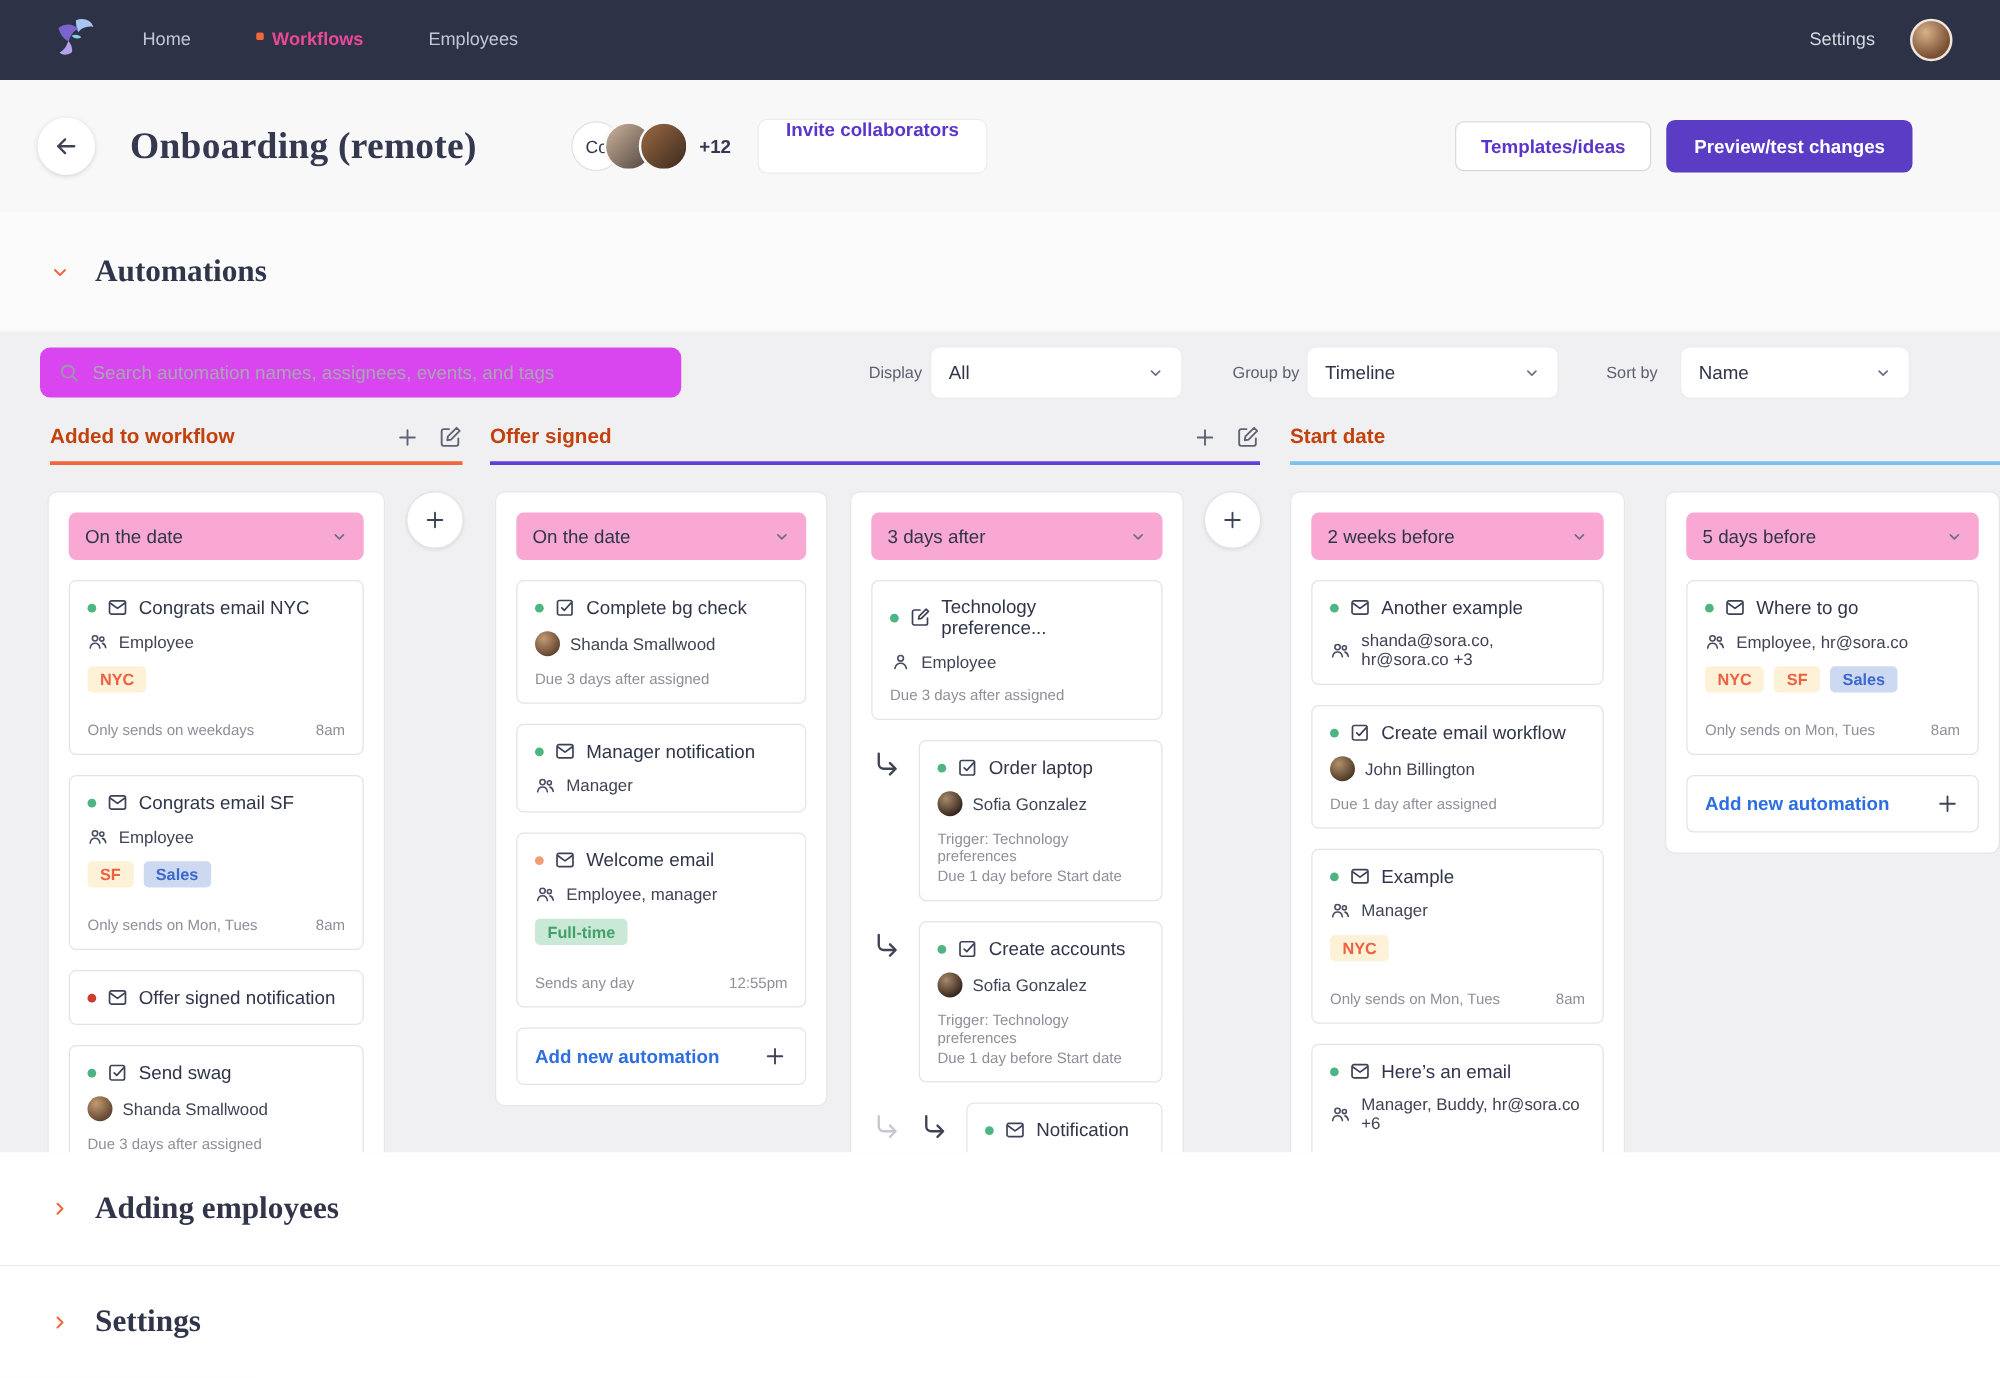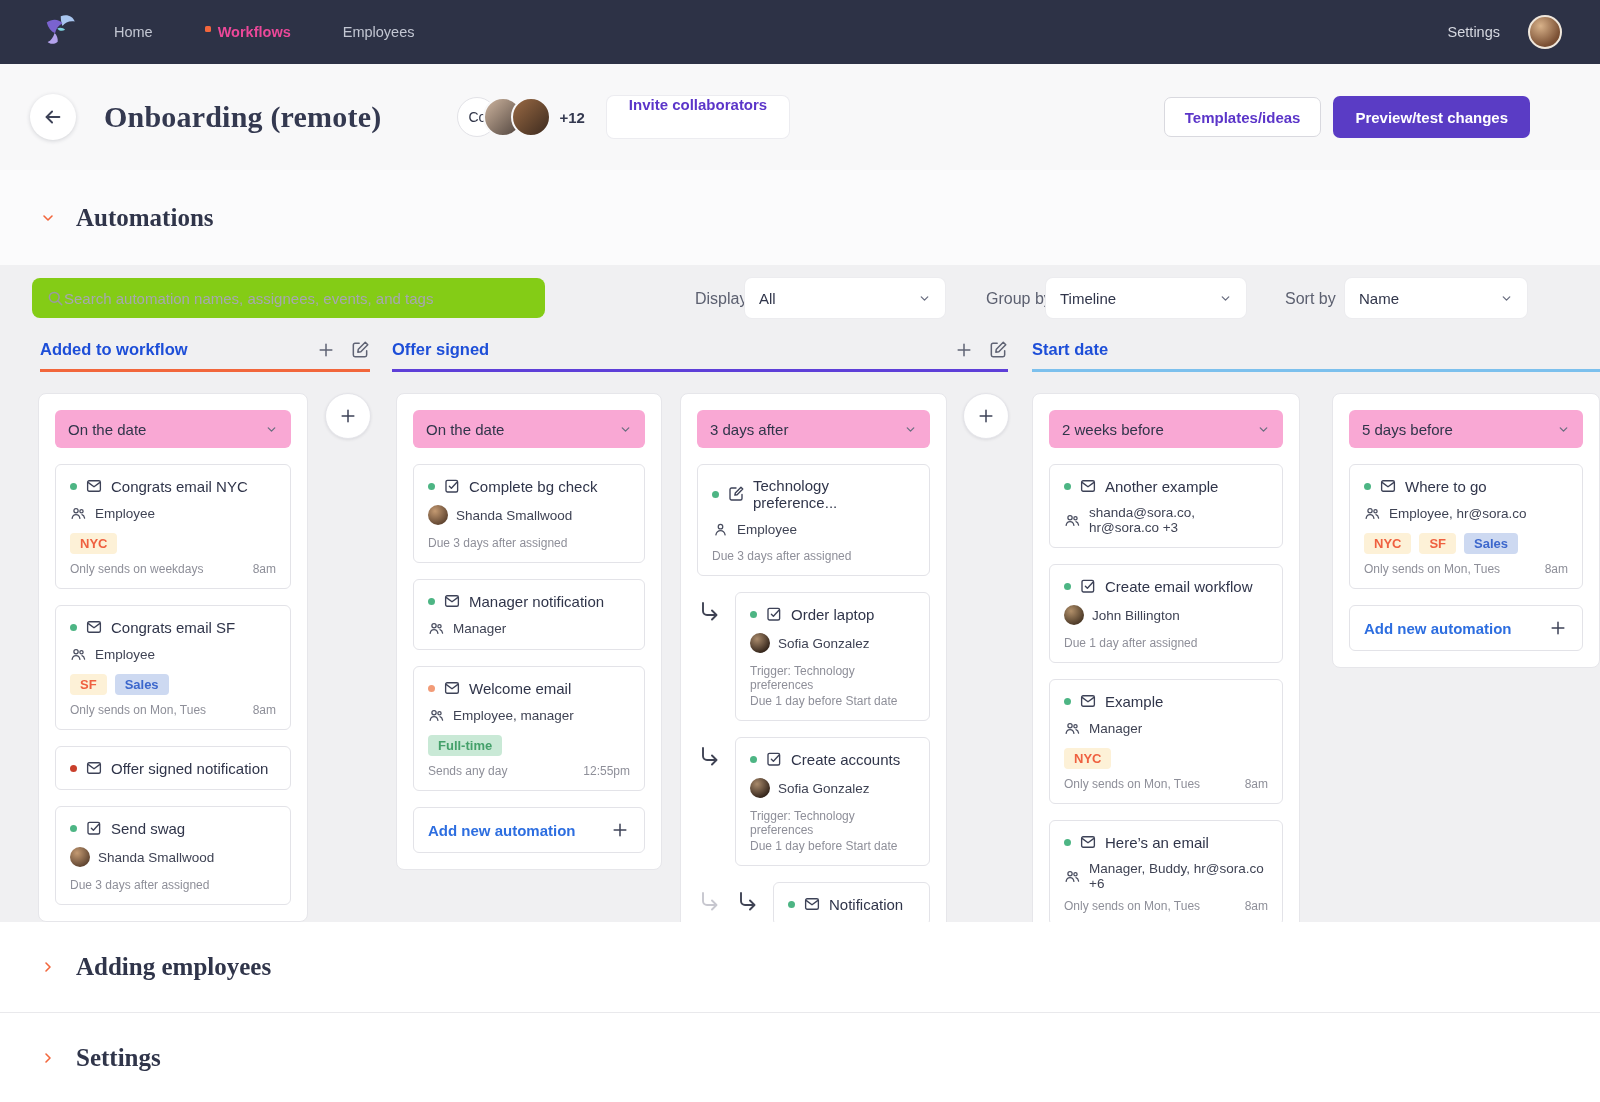--- a/index.html
+++ b/index.html
@@ -46,7 +46,7 @@
 
   
   .board{position:absolute;left:0;top:265px;width:1600px;height:657px;background:var(--board-bg);overflow:hidden}
-  .search-box{position:absolute;left:32px;top:13px;width:513px;height:40px;background:#84cc16;border-radius:8px;display:flex;align-items:center;padding:0 14px;}
+  .search-box{position:absolute;left:32px;top:13px;width:513px;height:40px;background:#d946ef;border-radius:8px;display:flex;align-items:center;padding:0 14px;gap:10px}
   .search-box svg{color:#9a9aa4}
   .search-box input{border:none;outline:none;flex:1;font-size:15px;color:#30354a;font-family:"Liberation Sans",sans-serif;background:transparent}
   .search-box input::placeholder{color:#a7a7b1}

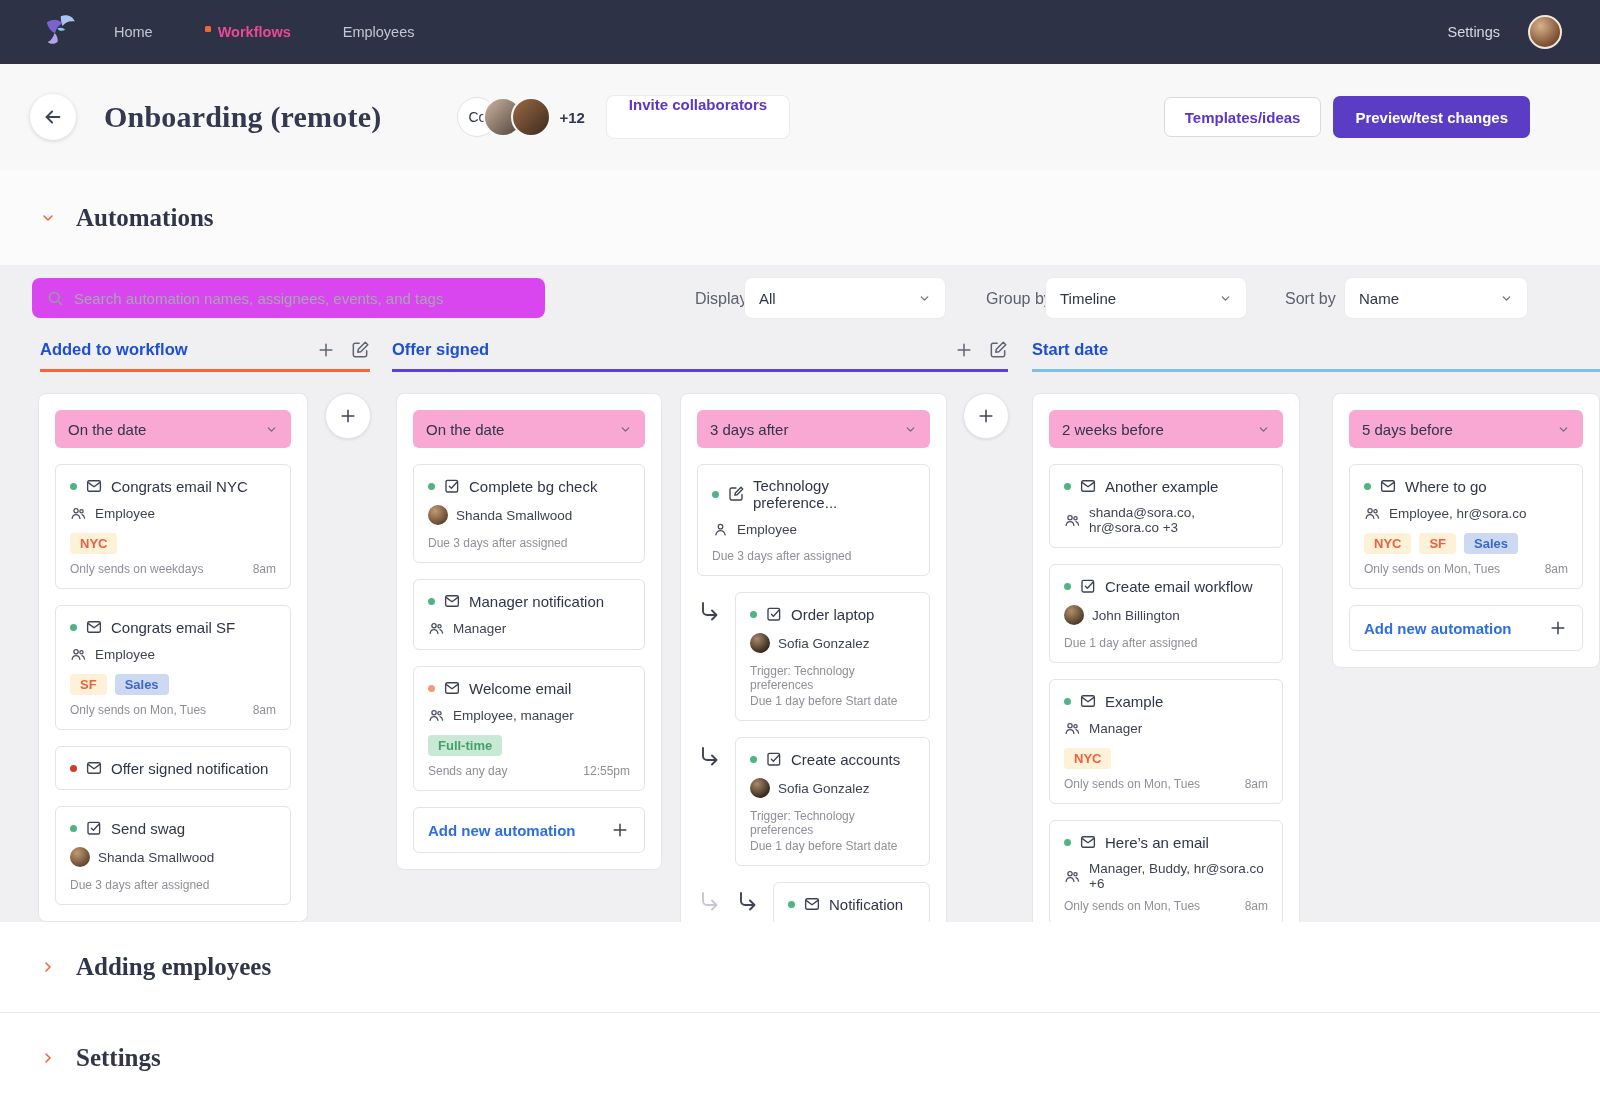--- a/index.html
+++ b/index.html
@@ -50,7 +50,7 @@
   .search-box svg{color:#9a9aa4}
   .search-box input{border:none;outline:none;flex:1;font-size:15px;color:#30354a;font-family:"Liberation Sans",sans-serif;background:transparent}
   .search-box input::placeholder{color:#a7a7b1}
-  .filter-label{position:absolute;top:25px;font-size:16px;color:#5c6070}
+  .filter-label{position:absolute;top:25px;font-size:13px;color:#5c6070}
   .select{position:absolute;top:13px;height:40px;background:#fff;border-radius:7px;display:flex;align-items:center;justify-content:space-between;padding:0 14px;font-size:15px;color:#30354a;cursor:pointer;box-shadow:0 0 0 1px #ececef}
   .select .chev{color:#6a6e80;display:flex}
 

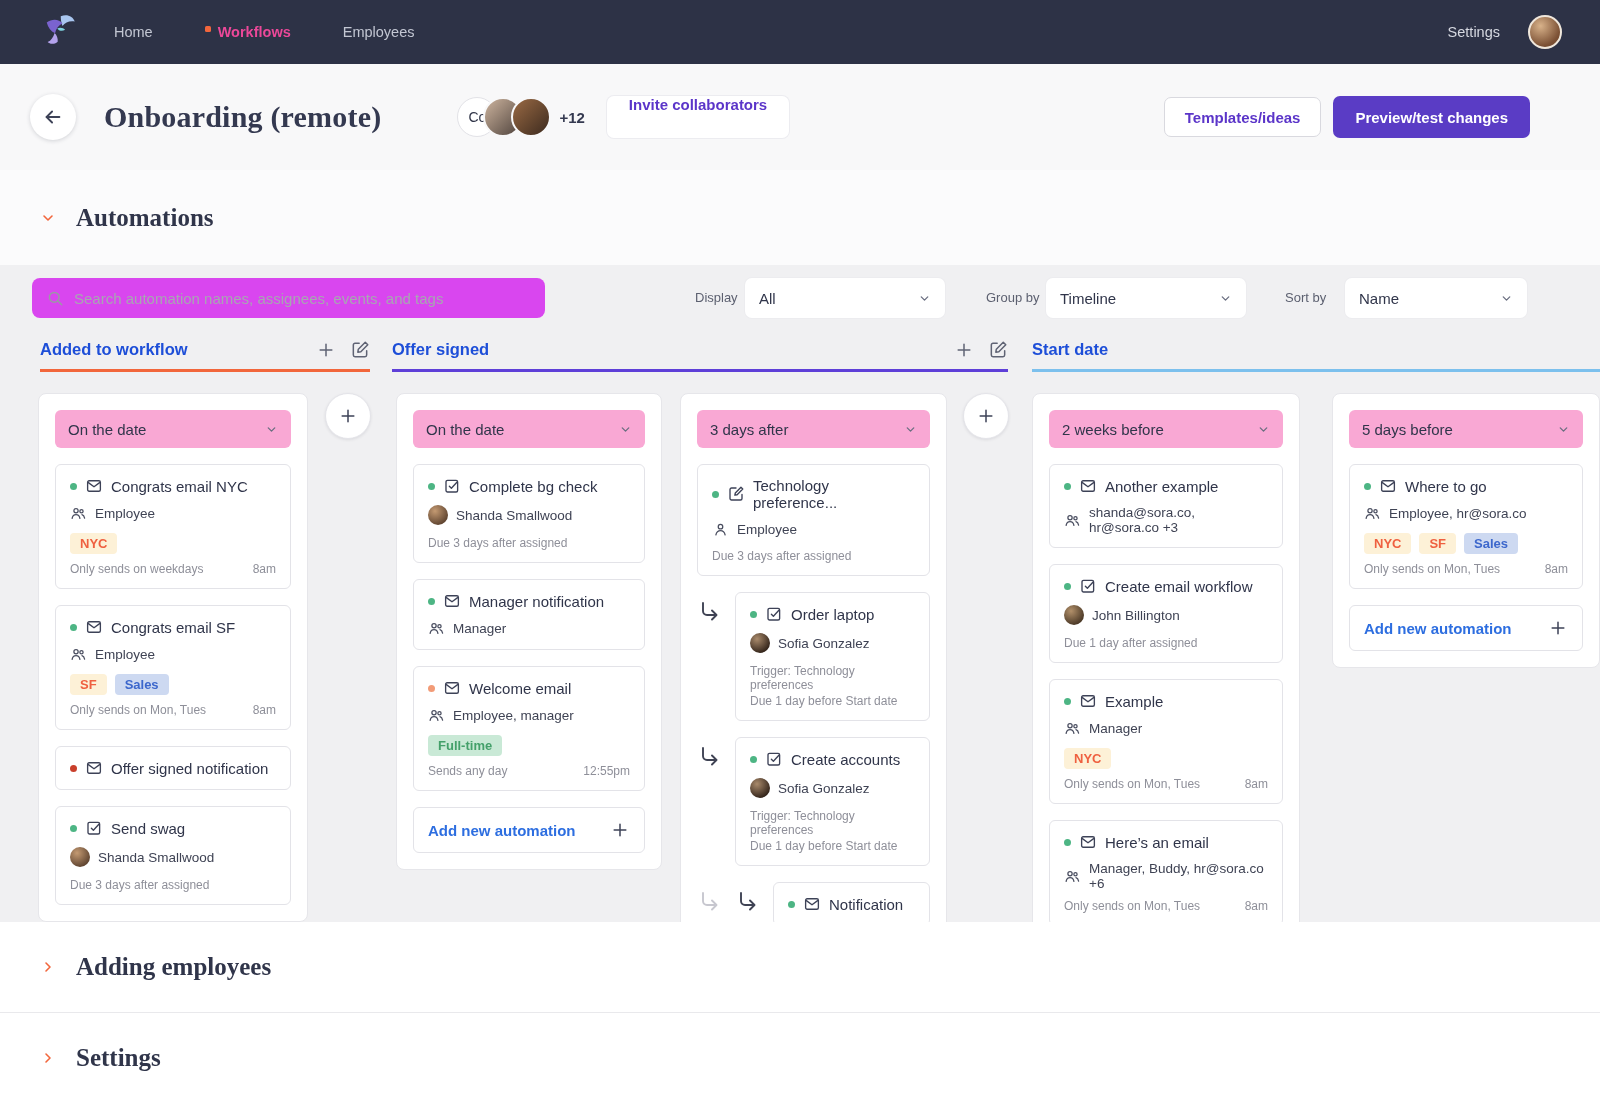--- a/index.html
+++ b/index.html
@@ -55,7 +55,7 @@
   .select .chev{color:#6a6e80;display:flex}
 
   .col-header{position:absolute;top:65px;height:42px;border-bottom:3px solid #ccc;display:flex;align-items:center}
-  .col-header .ctitle{font-size:16.5px;font-weight:700;color:#1d4ed8}
+  .col-header .ctitle{font-size:16.5px;font-weight:700;color:#c2410c}
   .col-icons{margin-left:auto;display:flex;gap:14px;color:#5f6374}
   .col-icons .hicon{cursor:pointer;display:flex}
 

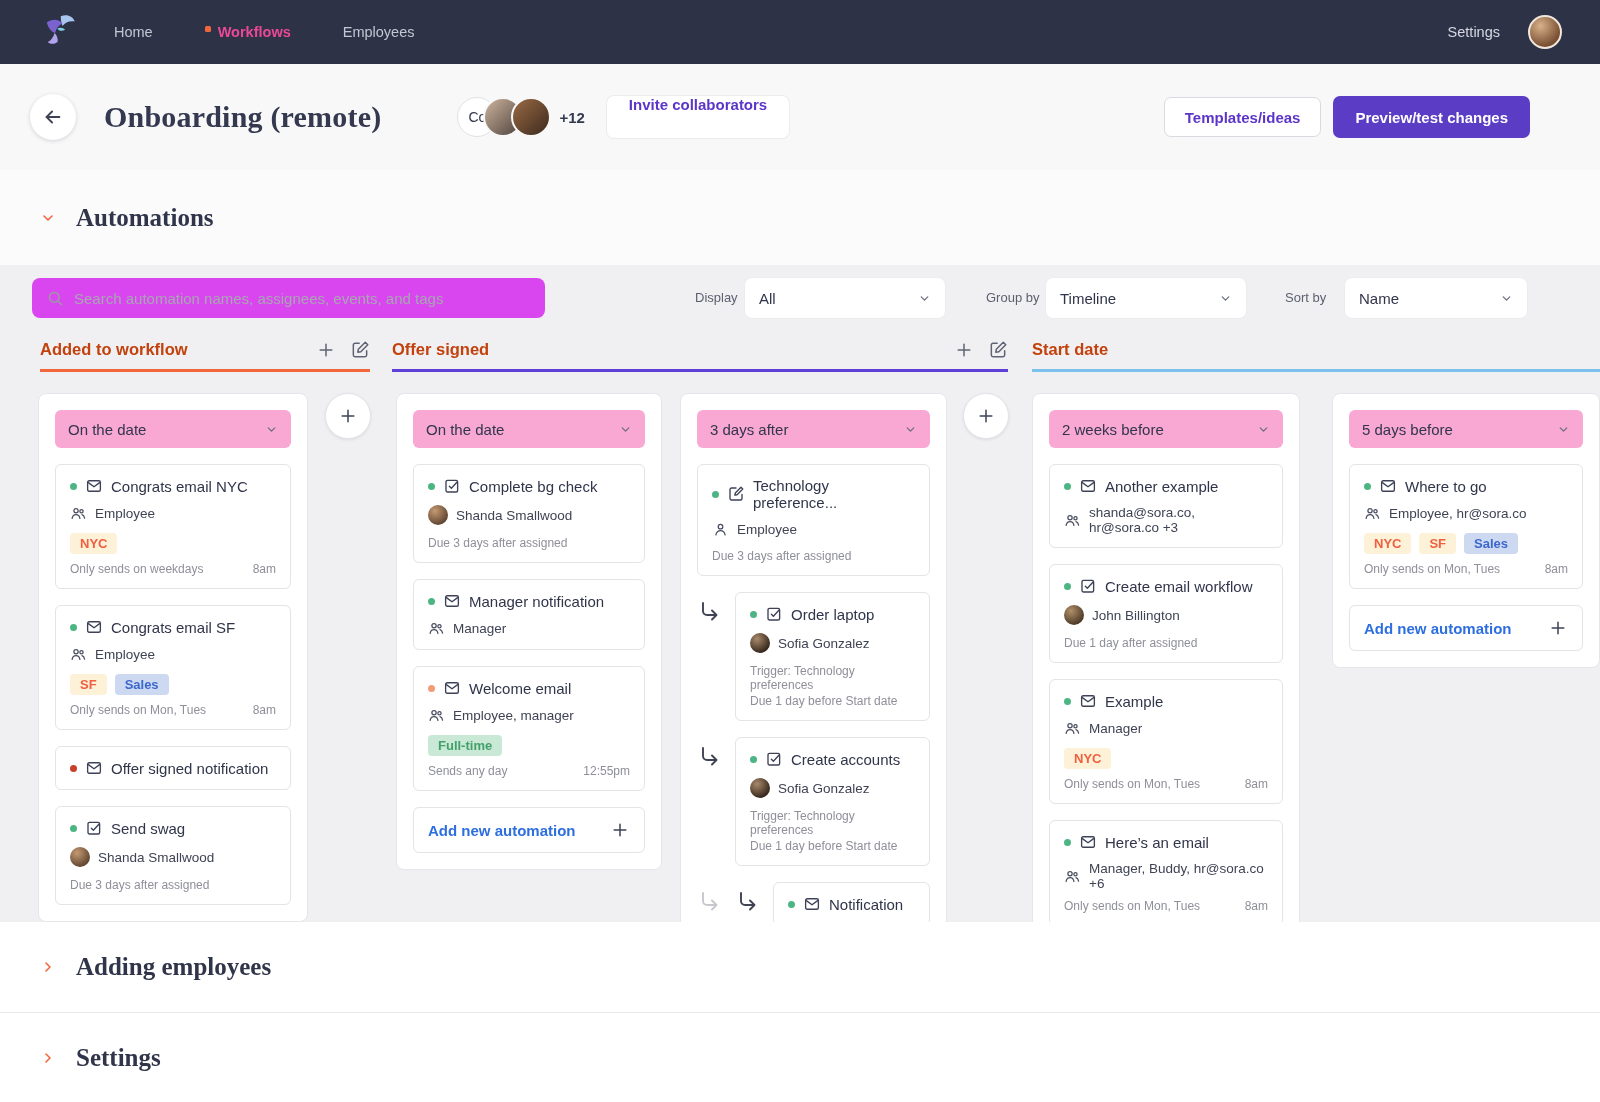--- a/index.html
+++ b/index.html
@@ -78,7 +78,7 @@
   .tag{padding:3px 10px;border-radius:4px;font-size:13px;font-weight:700}
   .meta-line{margin-top:11px;font-size:12px;color:var(--gray)}
   .meta-line + .meta-line{margin-top:2px}
-  .card-footer{margin-top:8px;display:flex;justify-content:space-between;font-size:12px;color:var(--gray)}
+  .card-footer{margin-top:23px;display:flex;justify-content:space-between;font-size:12px;color:var(--gray)}
   .nest-row{display:flex;margin-top:16px}
   .nest-row .card{flex:1;margin-top:0}
   .arrow{width:38px;flex:none;color:#3f4354;padding-top:8px;display:flex}

